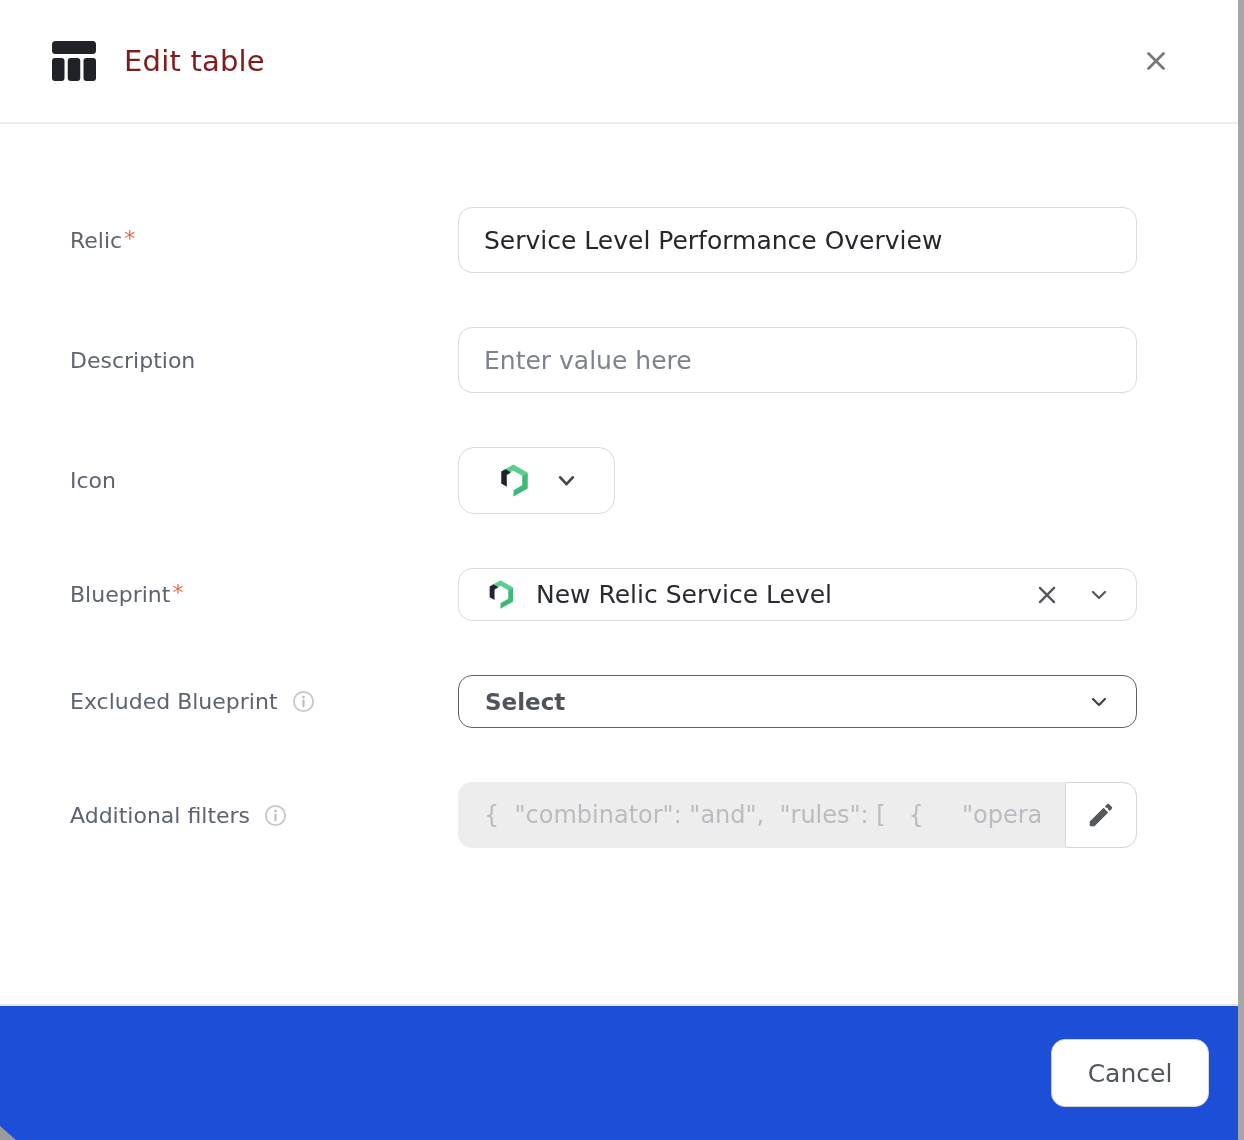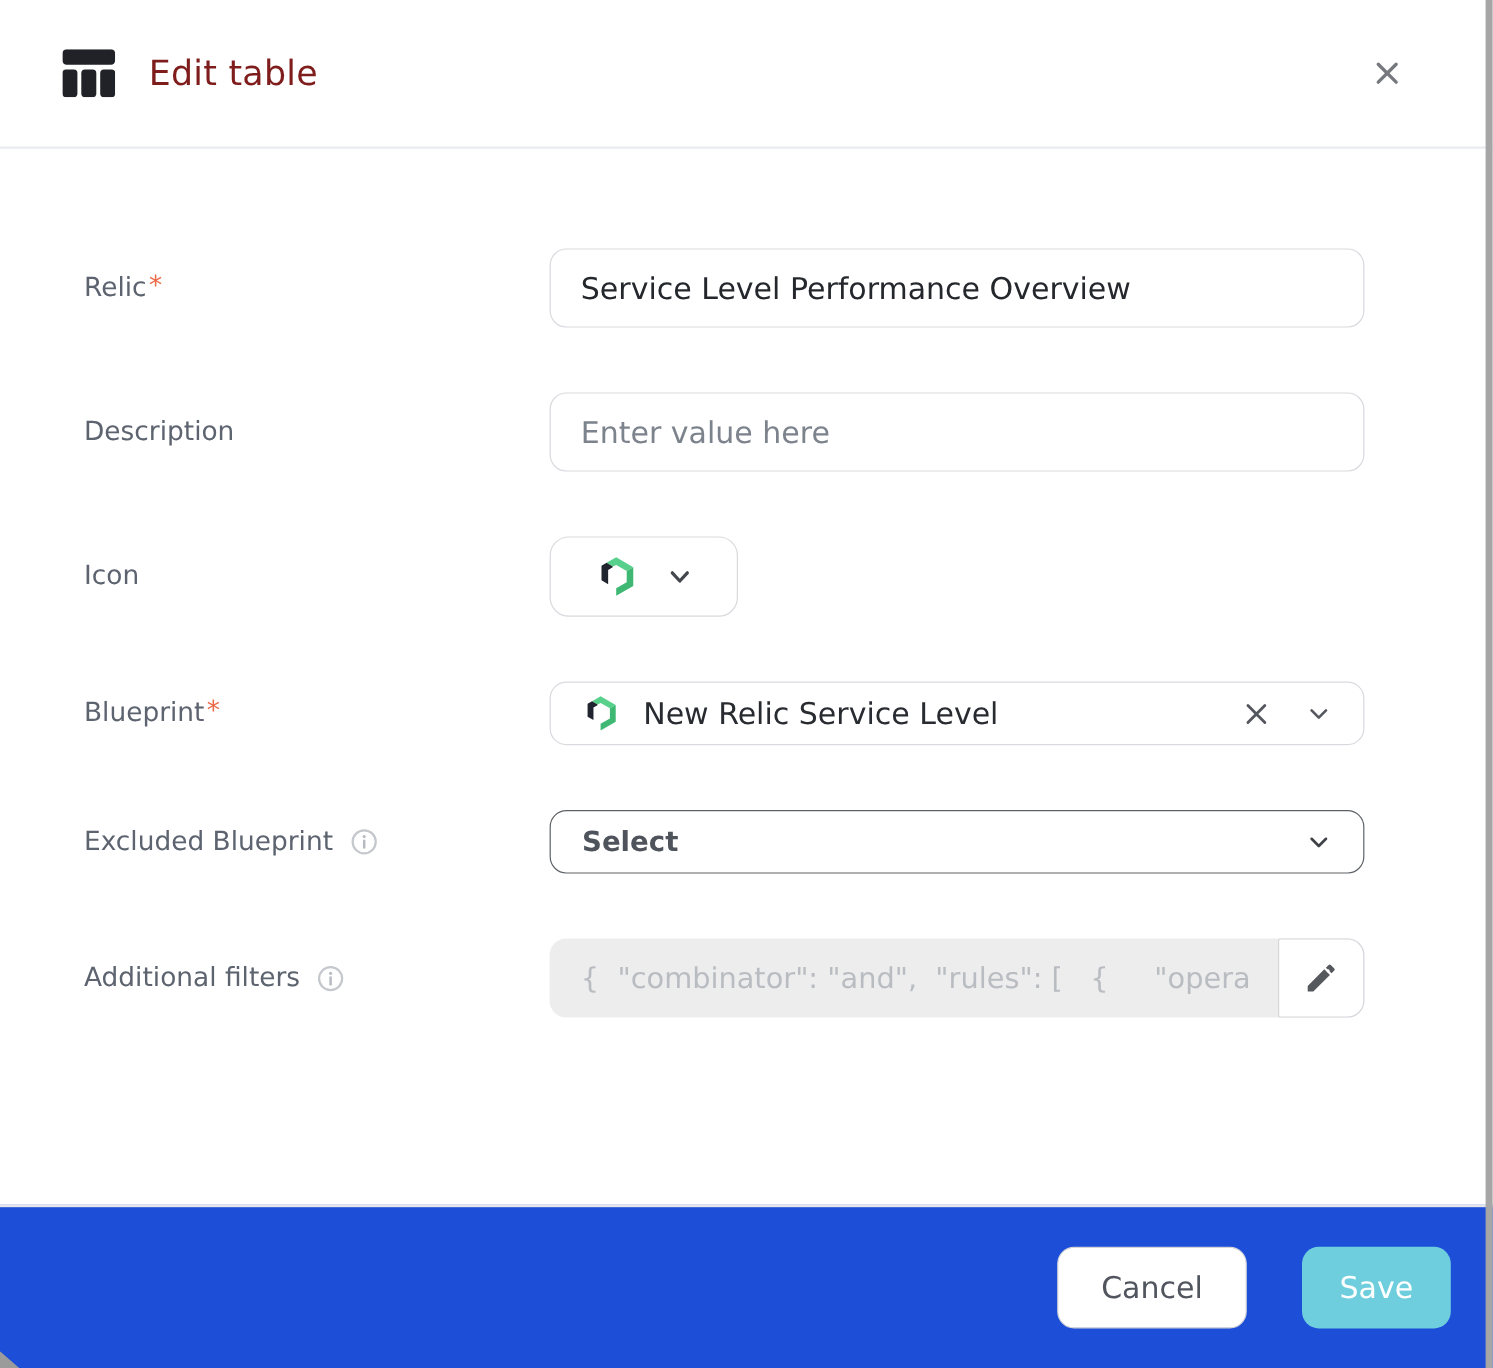--- a/index.html
+++ b/index.html
@@ -250,7 +250,6 @@
 
   <div class="modal-footer">
     <button class="cancel-btn">Cancel</button>
-    <button class="save-btn" style="background: rgb(111, 206, 221);">Save</button>
   </div>
 
   <div class="scrollbar"></div>

